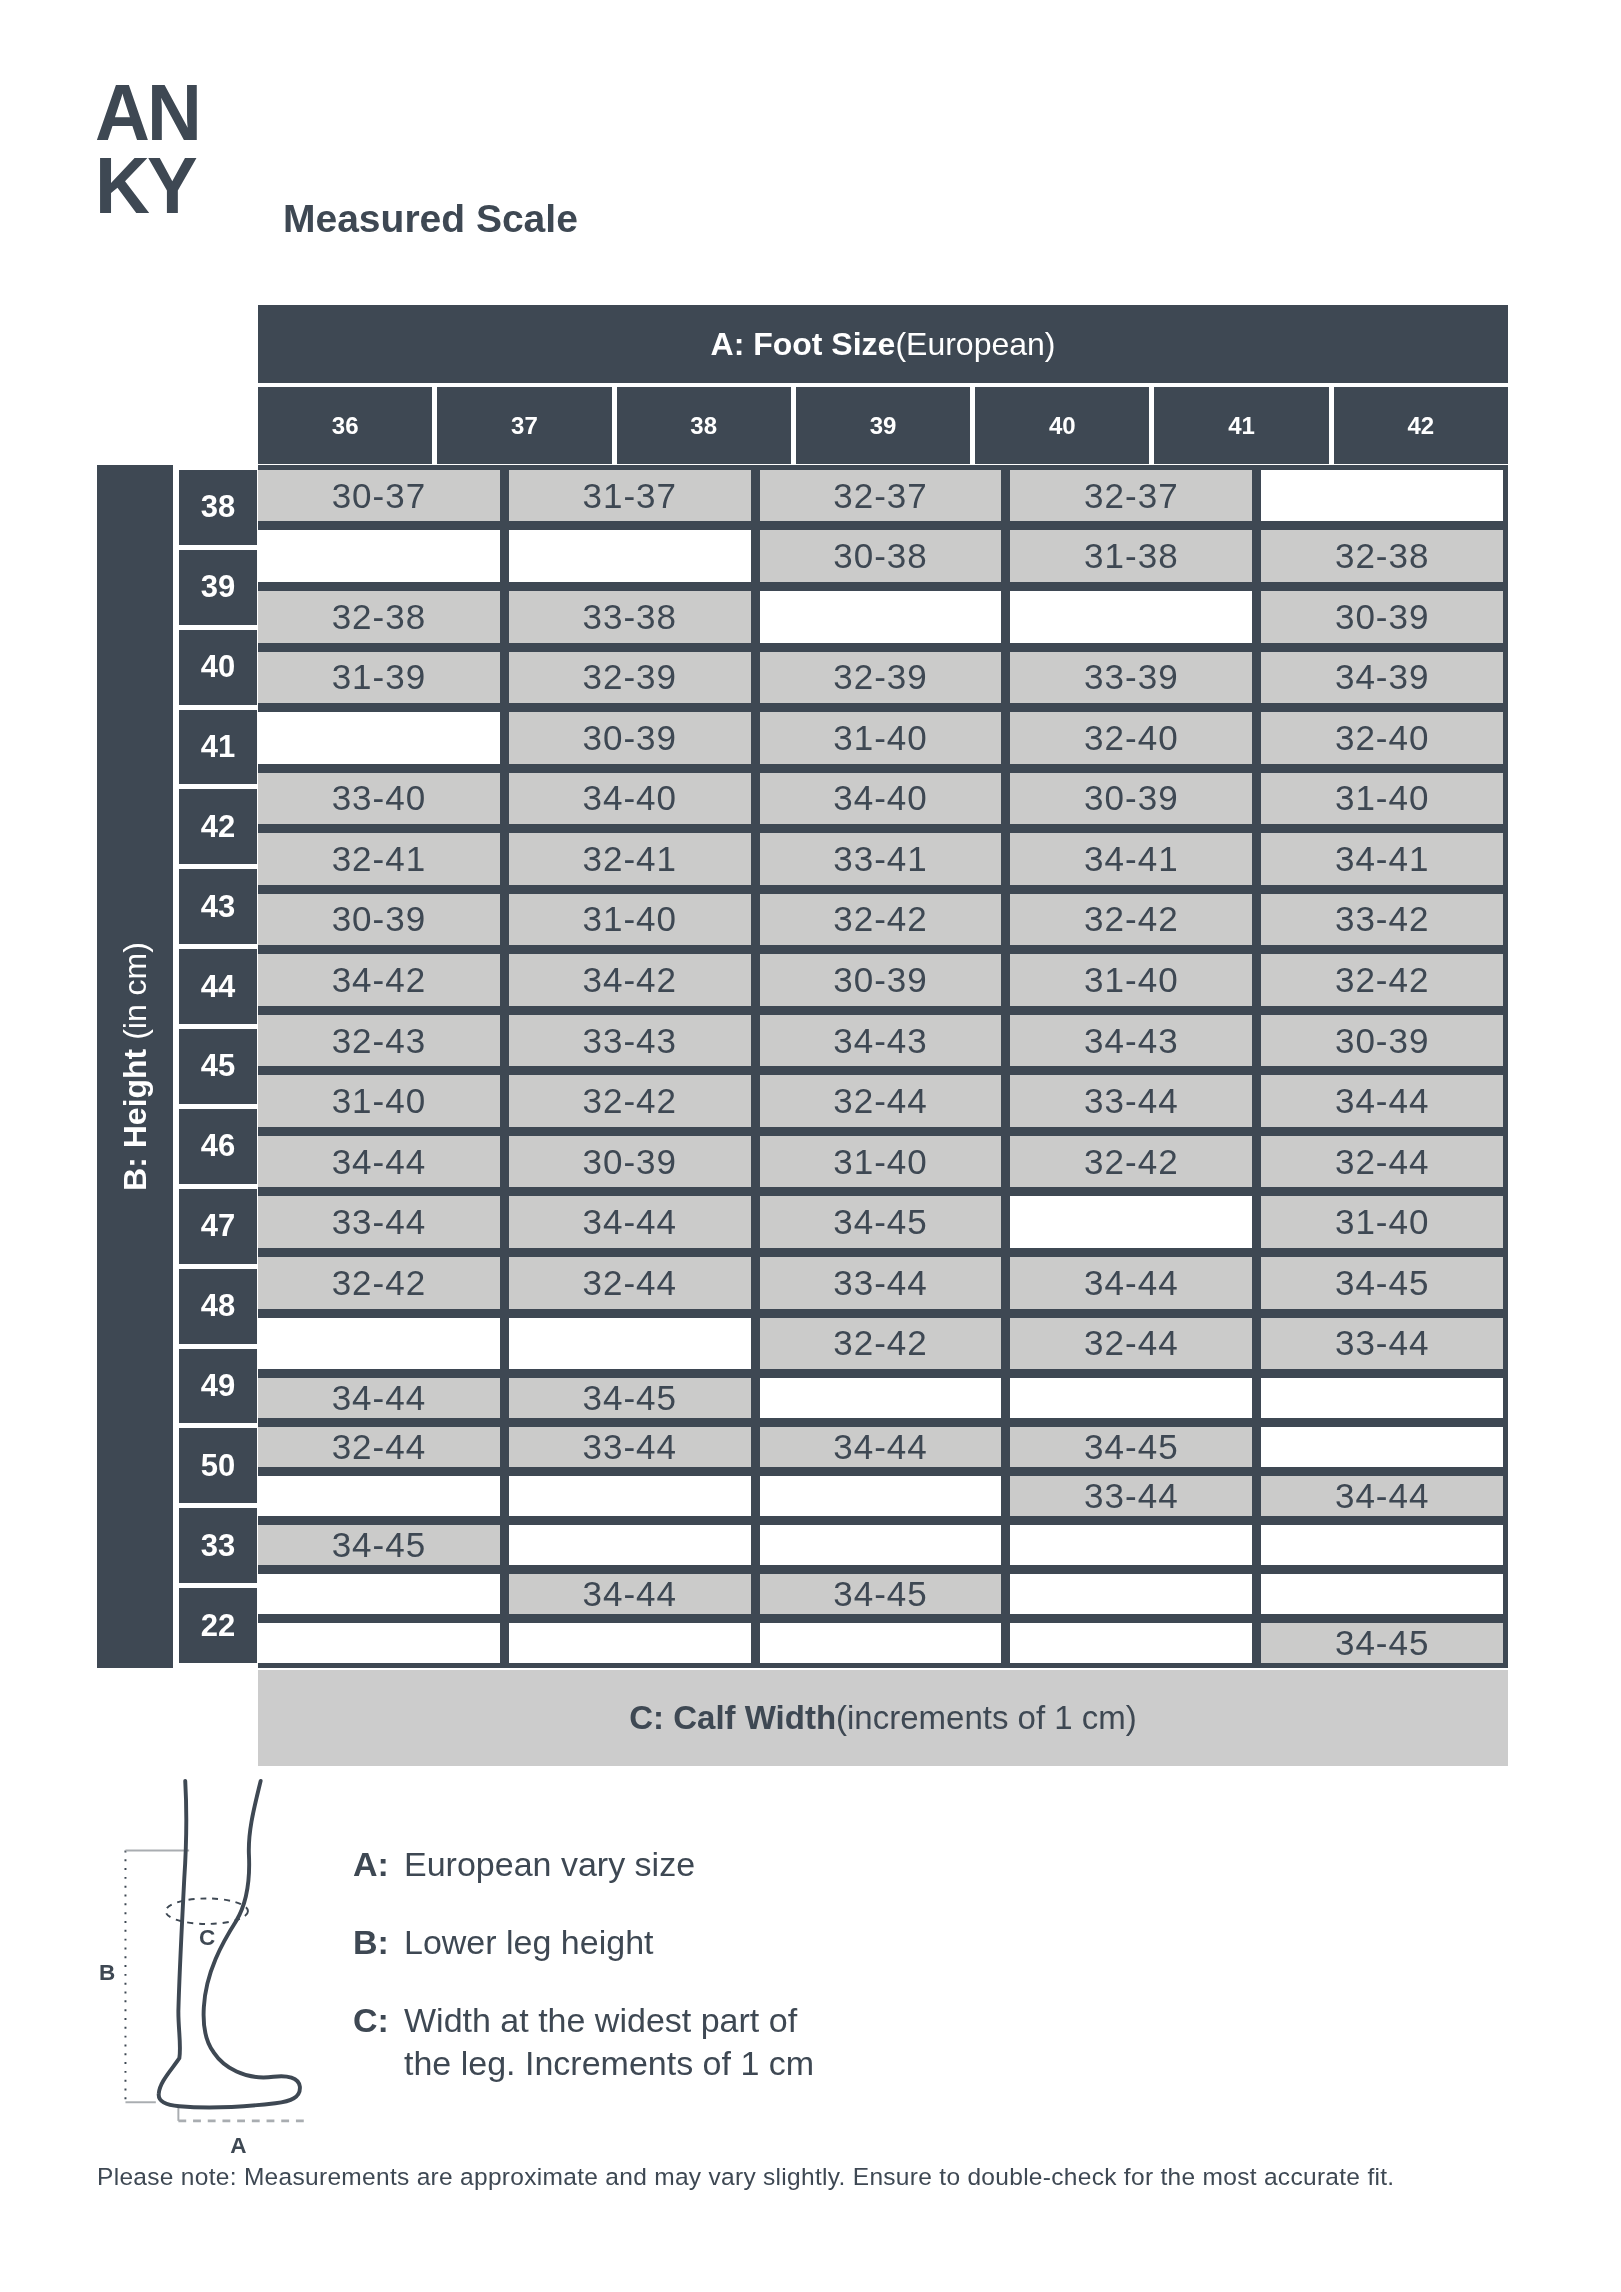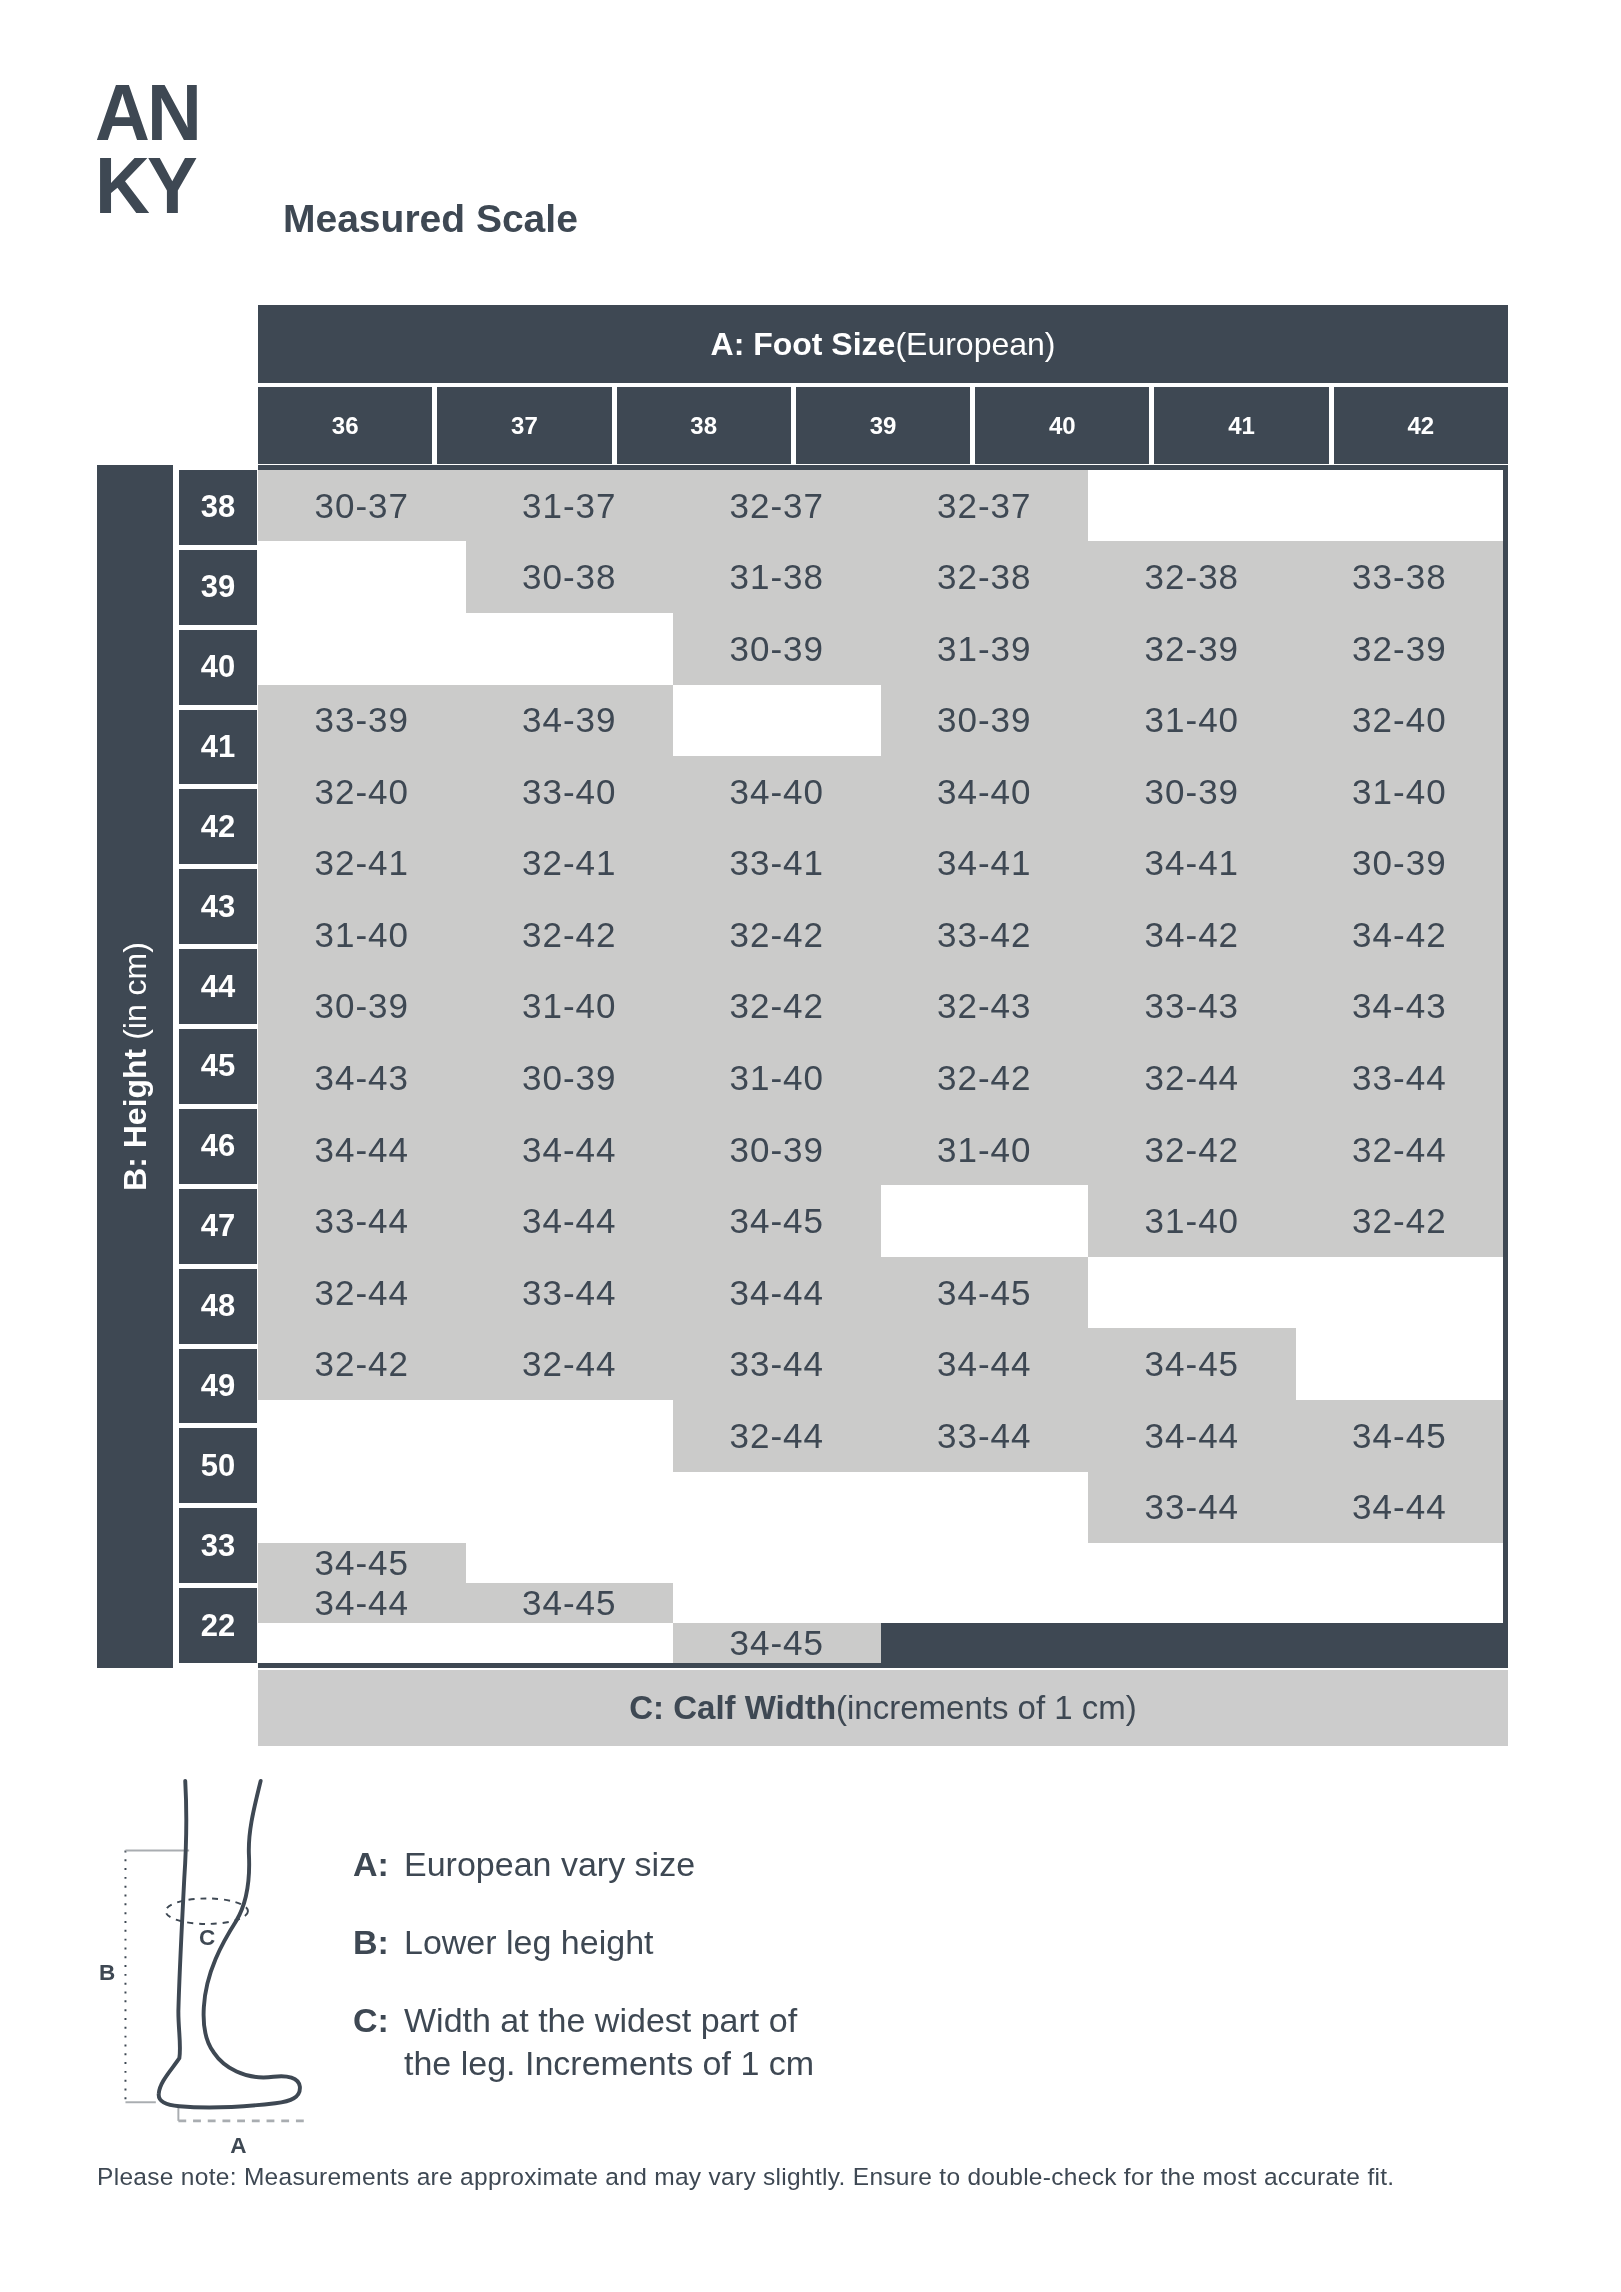--- a/index.html
+++ b/index.html
@@ -34,7 +34,7 @@
          display:flex;align-items:center;justify-content:center;}
   .data-grid{position:absolute;left:258px;top:465px;width:1250px;height:1203px;background:var(--slate);
              box-sizing:border-box;padding:4.9px 4.9px 4.9px 0;
-             display:grid;grid-template-columns:repeat(6,1fr);grid-template-rows:repeat(15,1fr);gap:0;}
+             display:grid;grid-template-columns:repeat(5,1fr);grid-template-rows:repeat(15,1fr);gap:9px;}
   .dcell{display:flex;align-items:center;justify-content:center;font-size:35px;font-weight:300;
          letter-spacing:1px;color:var(--slate);}
   .dcell.filled{background:var(--cell-gray);}

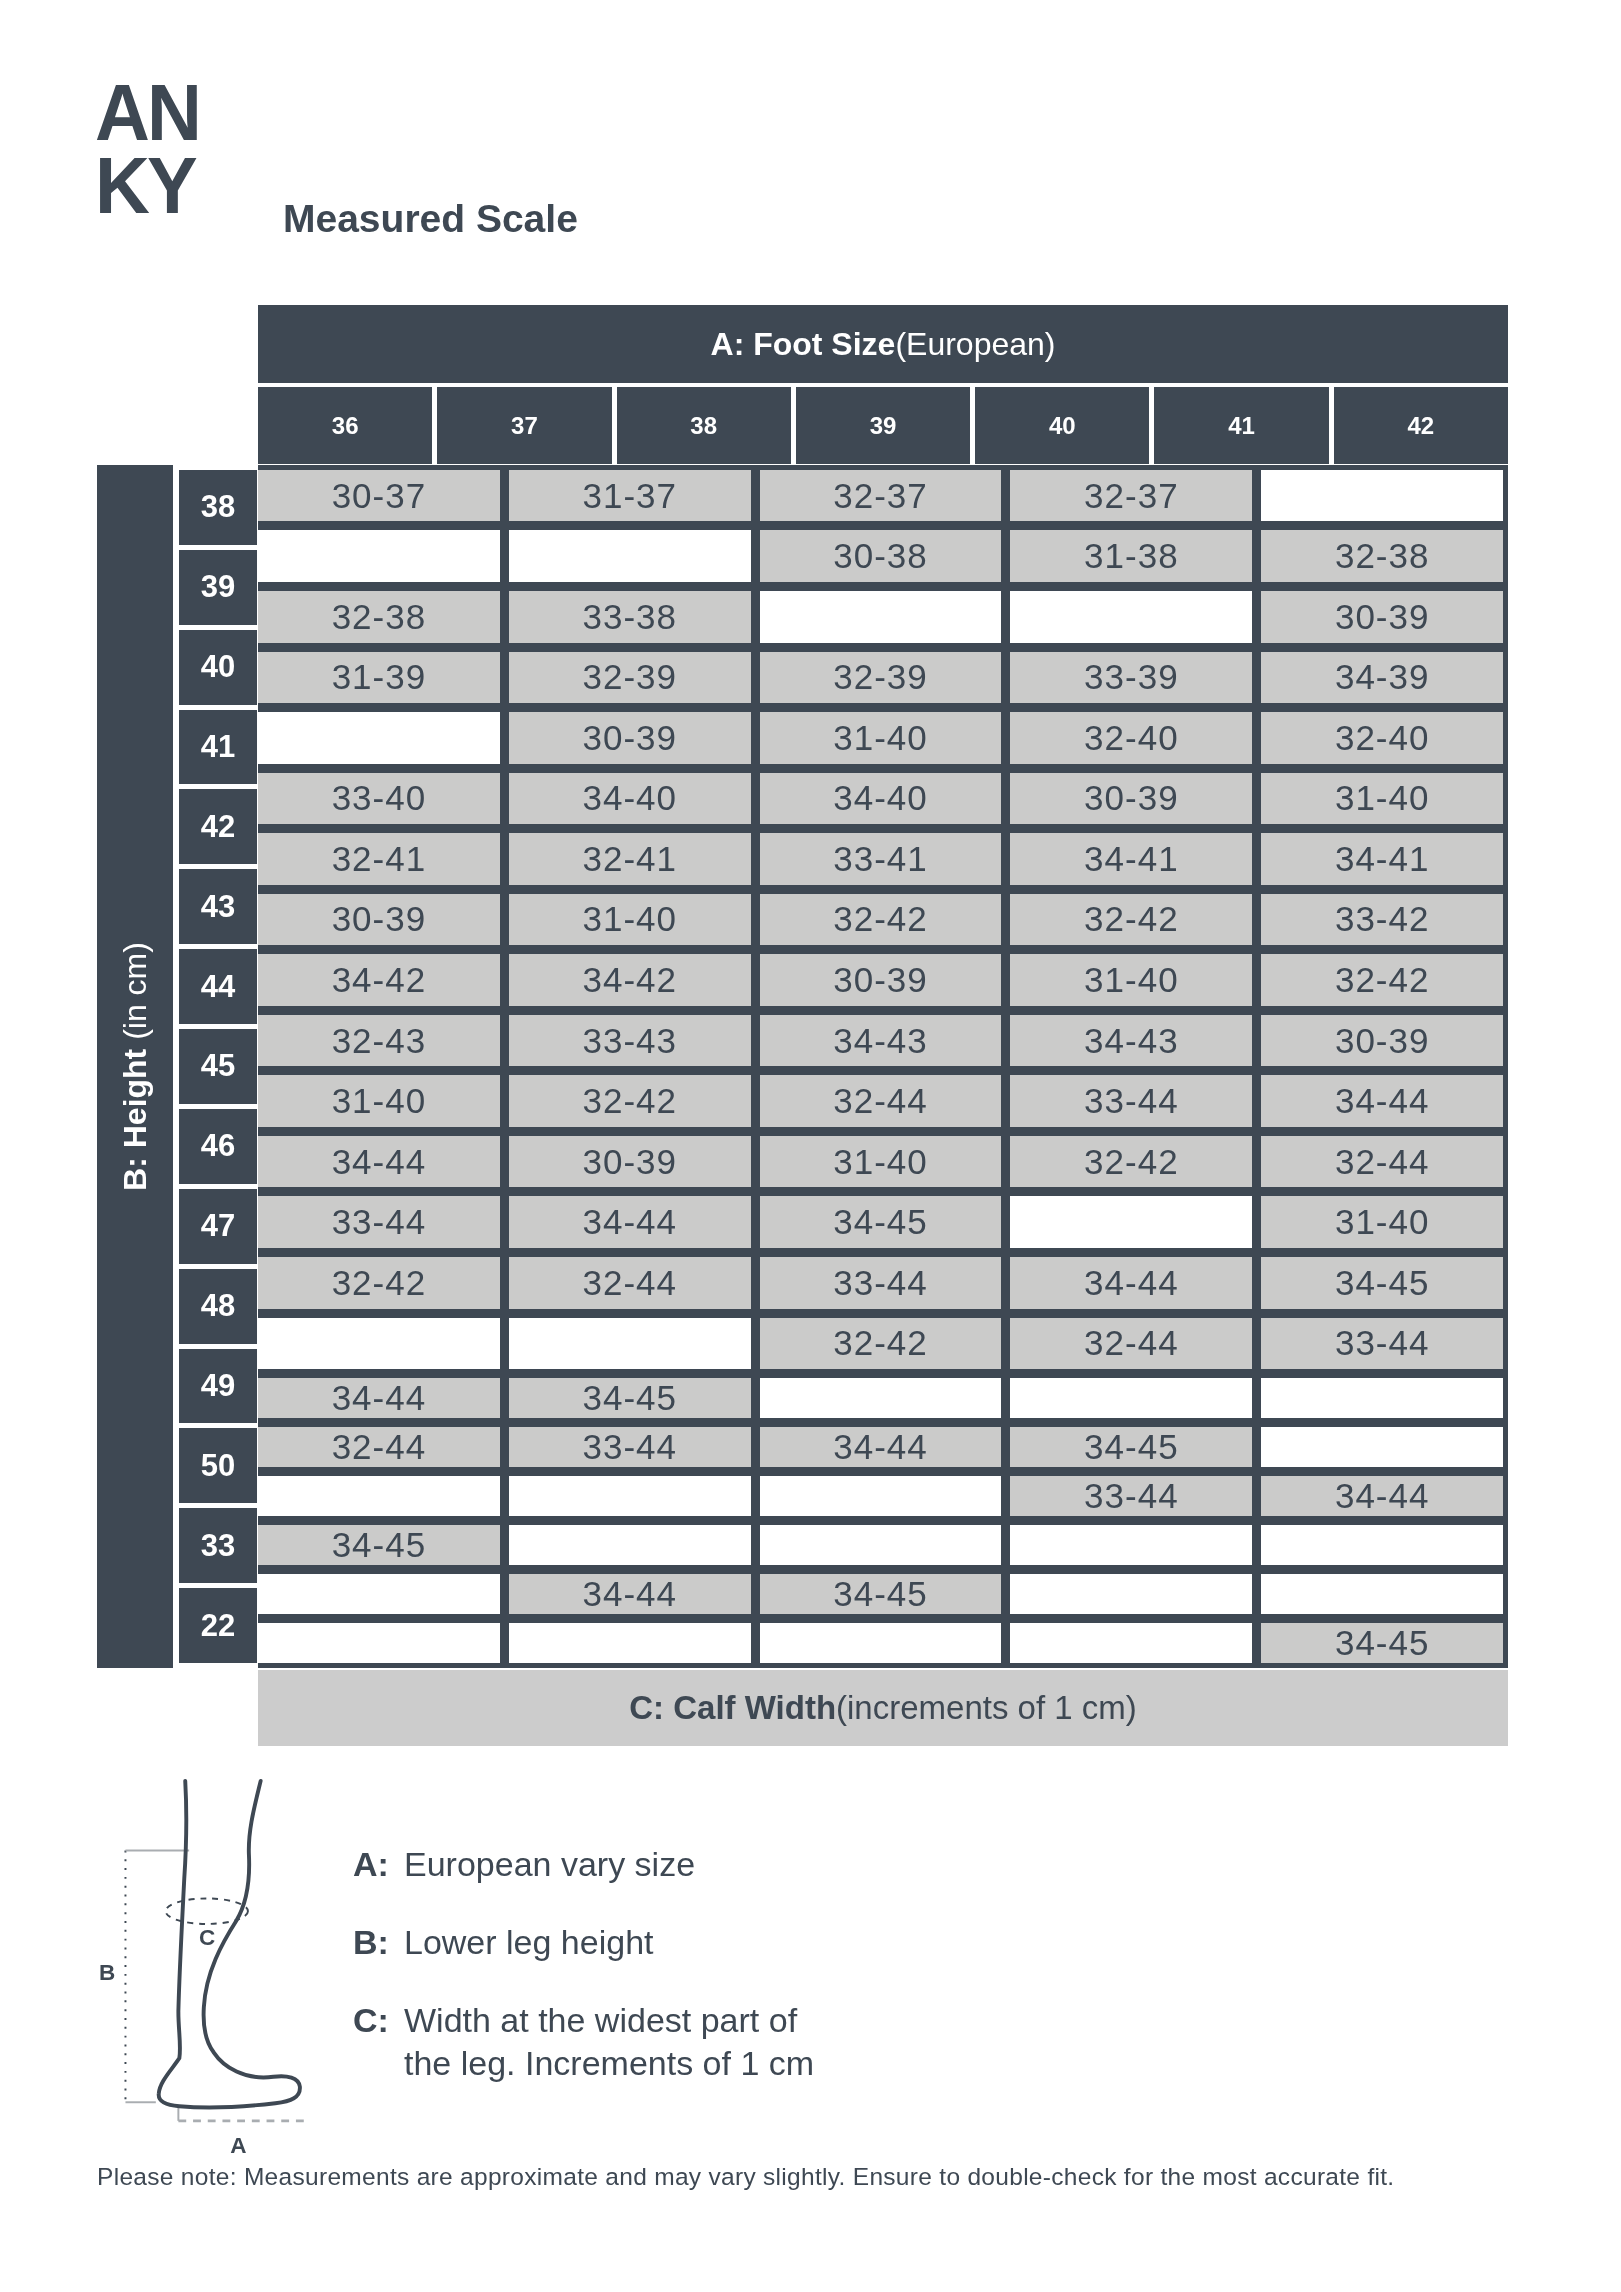--- a/index.html
+++ b/index.html
@@ -39,7 +39,7 @@
          letter-spacing:1px;color:var(--slate);}
   .dcell.filled{background:var(--cell-gray);}
   .dcell.empty{background:#ffffff;}
-  .calf-band{position:absolute;left:258px;top:1670px;width:1250px;height:76px;background:var(--band-gray);
+  .calf-band{position:absolute;left:258px;top:1670px;width:1250px;height:96px;background:var(--band-gray);
              display:flex;align-items:center;justify-content:center;color:var(--slate);font-size:33px;}
   .bold{font-weight:700;}
   .light{font-weight:300;}

